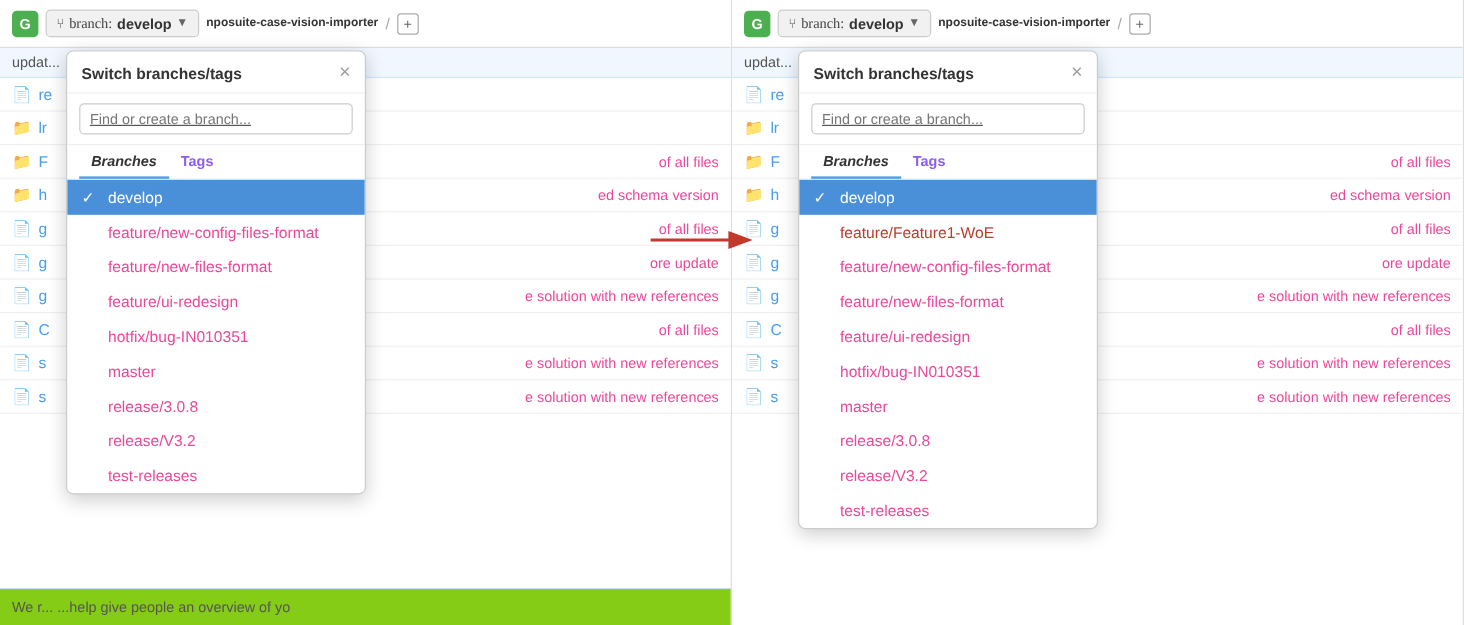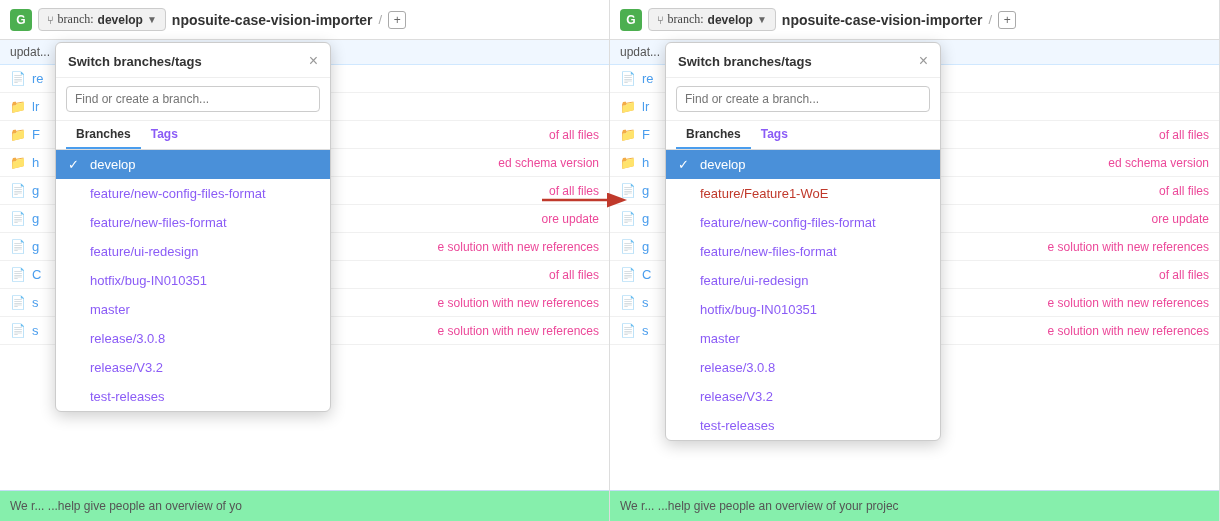--- a/index.html
+++ b/index.html
@@ -53,7 +53,7 @@
     .branch-btn .branch-name { color: #333; font-weight: 600; }
     .branch-btn .caret { font-size: 10px; color: #666; }
     .repo-name {
-      font-size: 14px;
+      font-size: 10px;
       font-weight: 600;
       color: #333;
     }

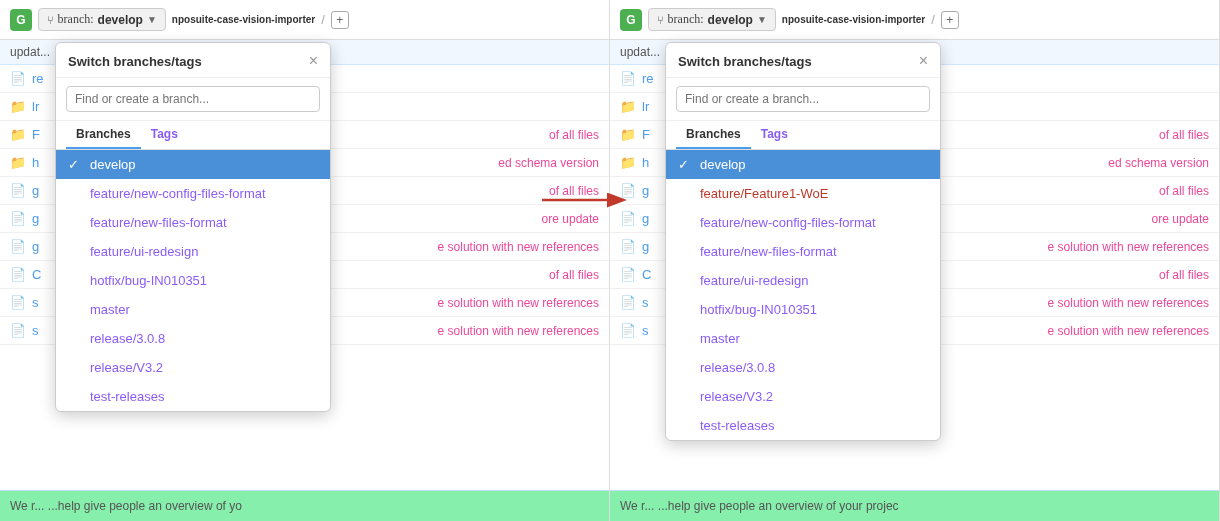--- a/index.html
+++ b/index.html
@@ -108,7 +108,7 @@
       position: absolute;
       top: 42px;
       left: 55px;
-      width: 276px;
+      width: 250px;
       background: #fff;
       border: 1px solid #ccc;
       border-radius: 6px;

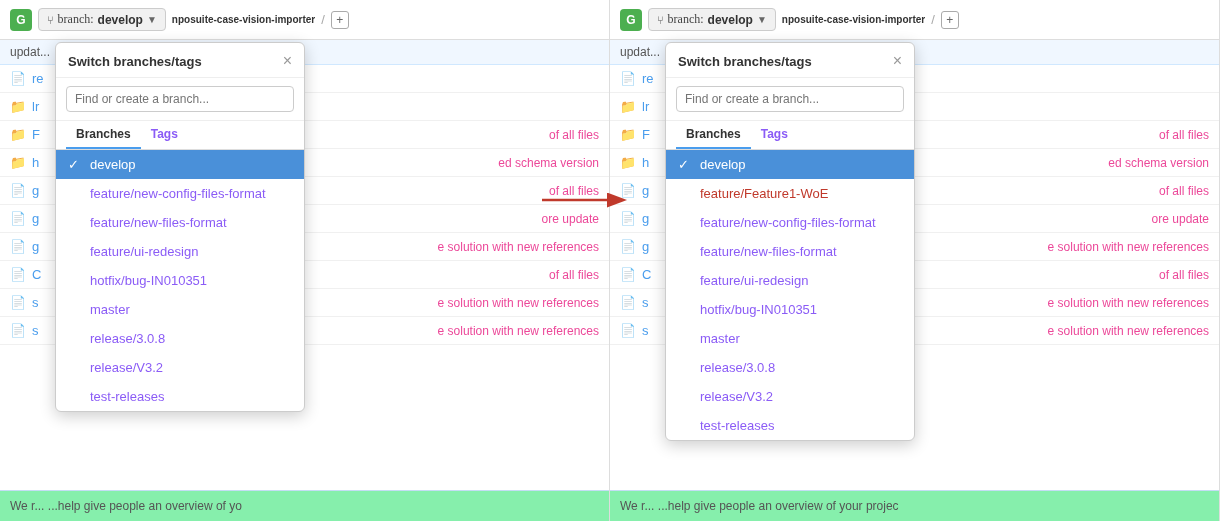--- a/index.html
+++ b/index.html
@@ -145,6 +145,7 @@
       font-size: 12px;
       color: #555;
       outline: none;
+      text-decoration: underline;
     }
     .dropdown-tabs {
       display: flex;

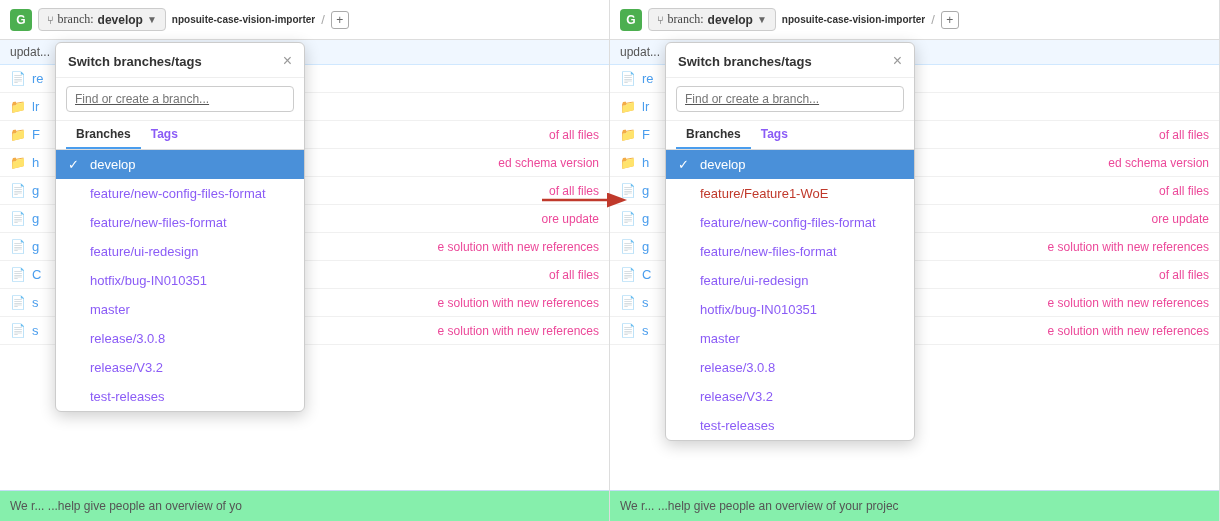--- a/index.html
+++ b/index.html
@@ -163,6 +163,7 @@
     .dropdown-tab.active {
       border-bottom: 2px solid #4a9ded;
       color: #333;
+      font-style: italic;
     }
     .branch-list {
       list-style: none;

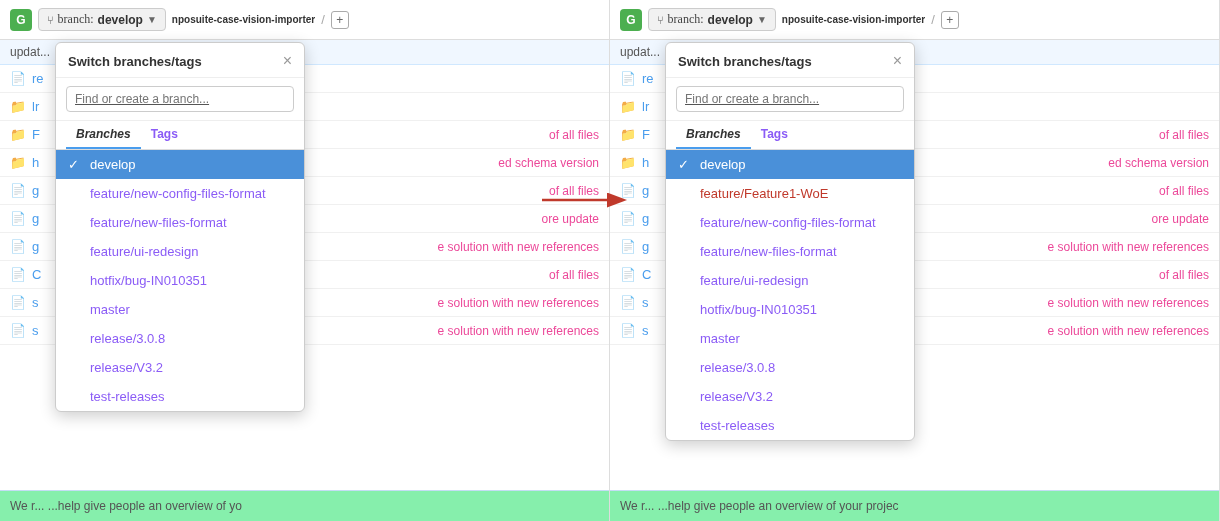--- a/index.html
+++ b/index.html
@@ -176,7 +176,7 @@
       padding: 7px 12px;
       cursor: pointer;
       font-size: 13px;
-      color: #8b5cf6;
+      color: #ec4899;
       gap: 8px;
     }
     .branch-item.selected {

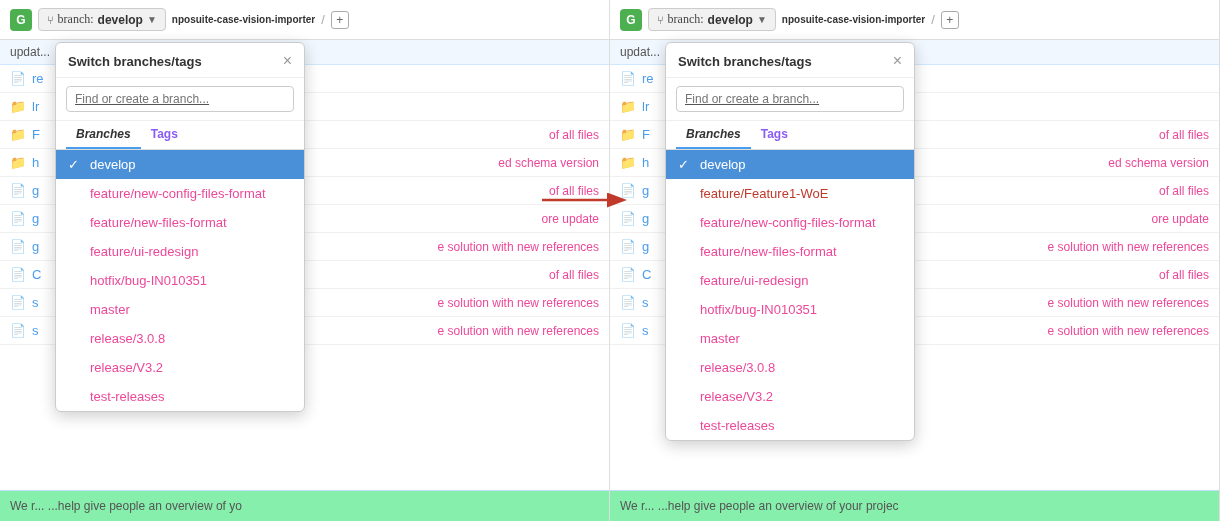--- a/index.html
+++ b/index.html
@@ -96,7 +96,7 @@
       position: absolute;
       bottom: 0;
       left: 0; right: 0;
-      background: #86efac;
+      background: #84cc16;
       border-top: 1px solid #c5ddf5;
       padding: 8px 10px;
       font-size: 12px;

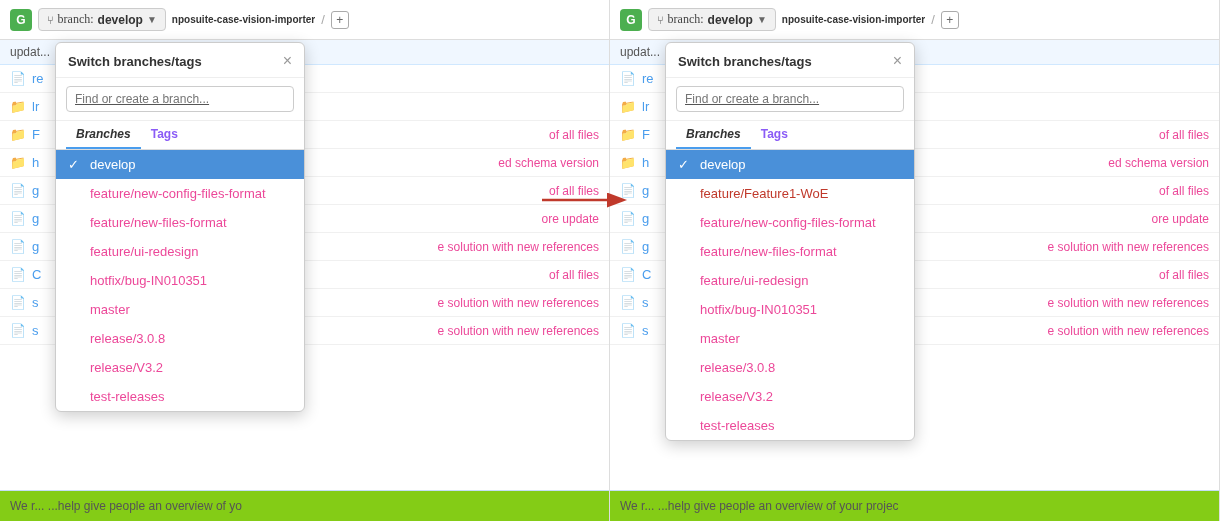--- a/index.html
+++ b/index.html
@@ -429,10 +429,6 @@
         </div>
       </div>
 
-      <div class="bottom-bar">
-        <span>We r...</span>
-        <span> ...help give people an overview of your projec</span>
-      </div>
     </div>
 
     <div class="dropdown-overlay">

